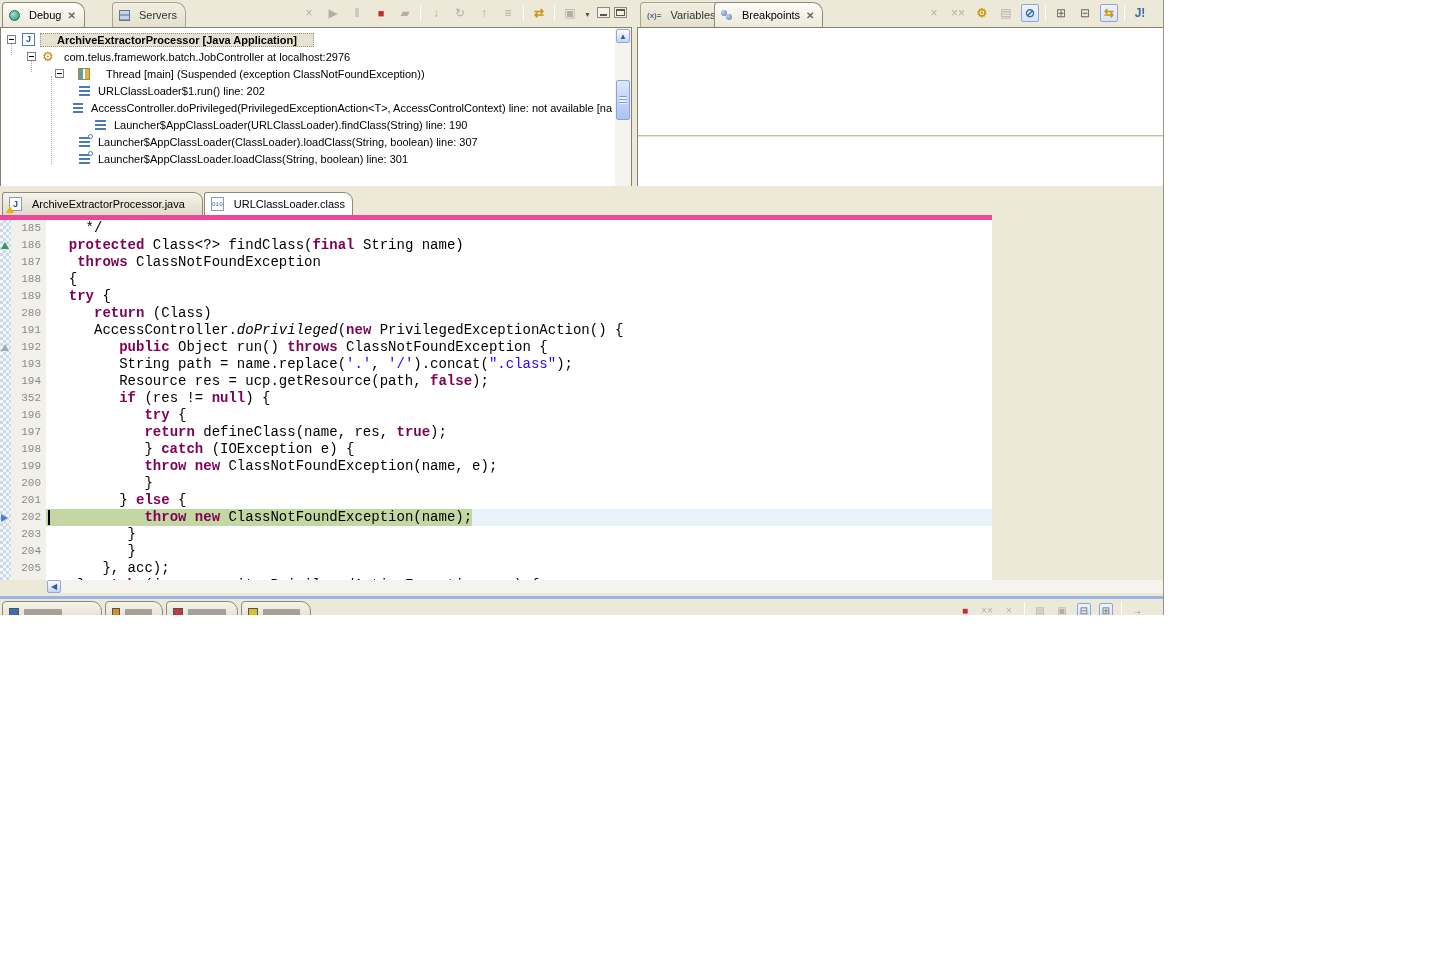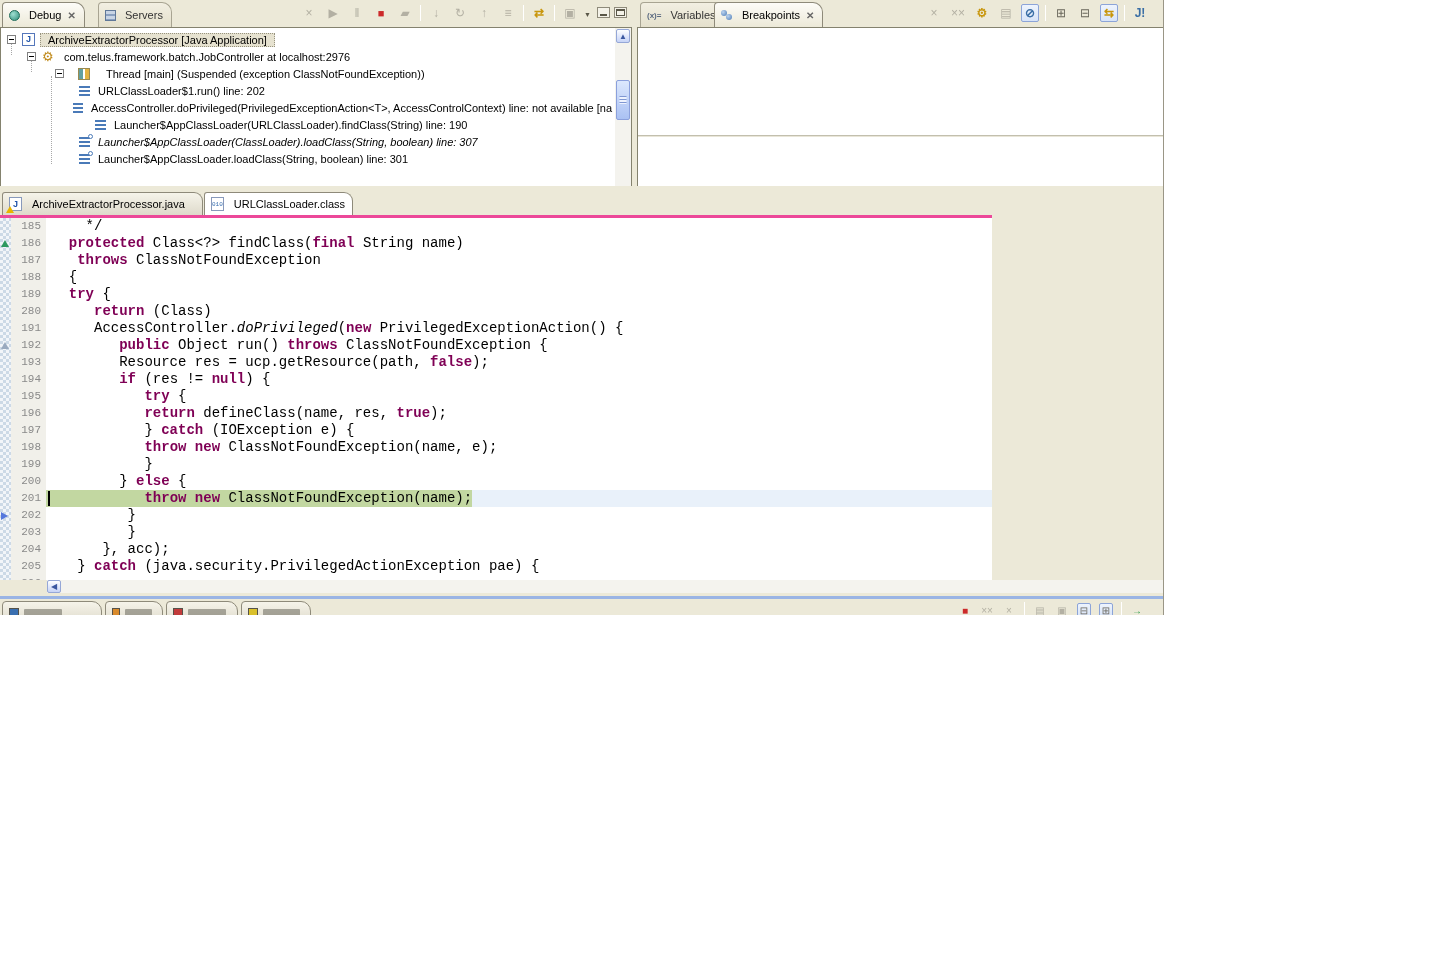--- a/index.html
+++ b/index.html
@@ -113,7 +113,7 @@
         <span id="t-debug">Debug</span>
         <span class="closex">✕</span>
       </div>
-      <div class="vtab inactive" style="left:98px;">
+      <div class="vtab inactive" style="left:112px;">
         <span class="ic" style="width:11px;height:11px;background:linear-gradient(#c8d4e4 0 3px,#8aa0c0 3px 5px,#c8d4e4 5px 8px,#8aa0c0 8px);border:1px solid #607898;"></span>
         <span id="t-servers">Servers</span>
       </div>

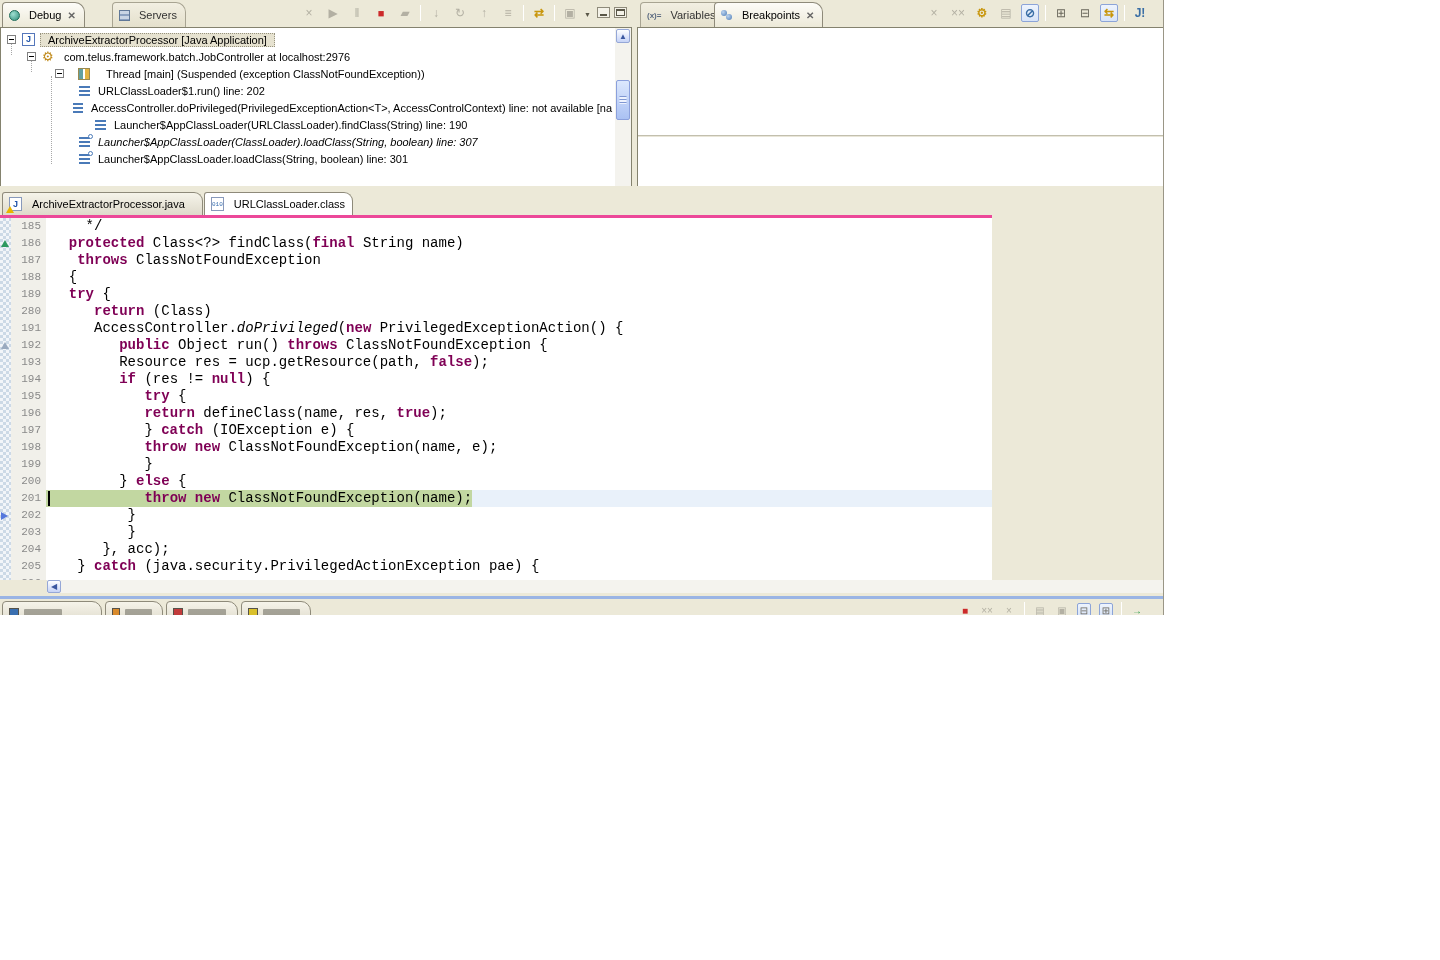--- a/index.html
+++ b/index.html
@@ -35,7 +35,7 @@
   
   .trow{position:absolute;height:17px;display:flex;align-items:center;font-size:11px;white-space:nowrap;}
   .trow .lbl{padding:1px 3px;}
-  .trow.selected .lbl{background:#e6e2d0;border:1px dotted #97937f;padding:0 7px;}
+  .trow.selected .lbl{background:#e6e2d0;border:1px dotted #97937f;padding:0 16px;font-weight:bold;}
   .expbox{width:9px;height:9px;border:1px solid #808080;background:#fff;position:relative;margin-right:6px;}
   .expbox:after{content:"";position:absolute;left:1px;right:1px;top:3px;height:1px;background:#000;}
   .ic{display:inline-block;margin-right:5px;position:relative;}

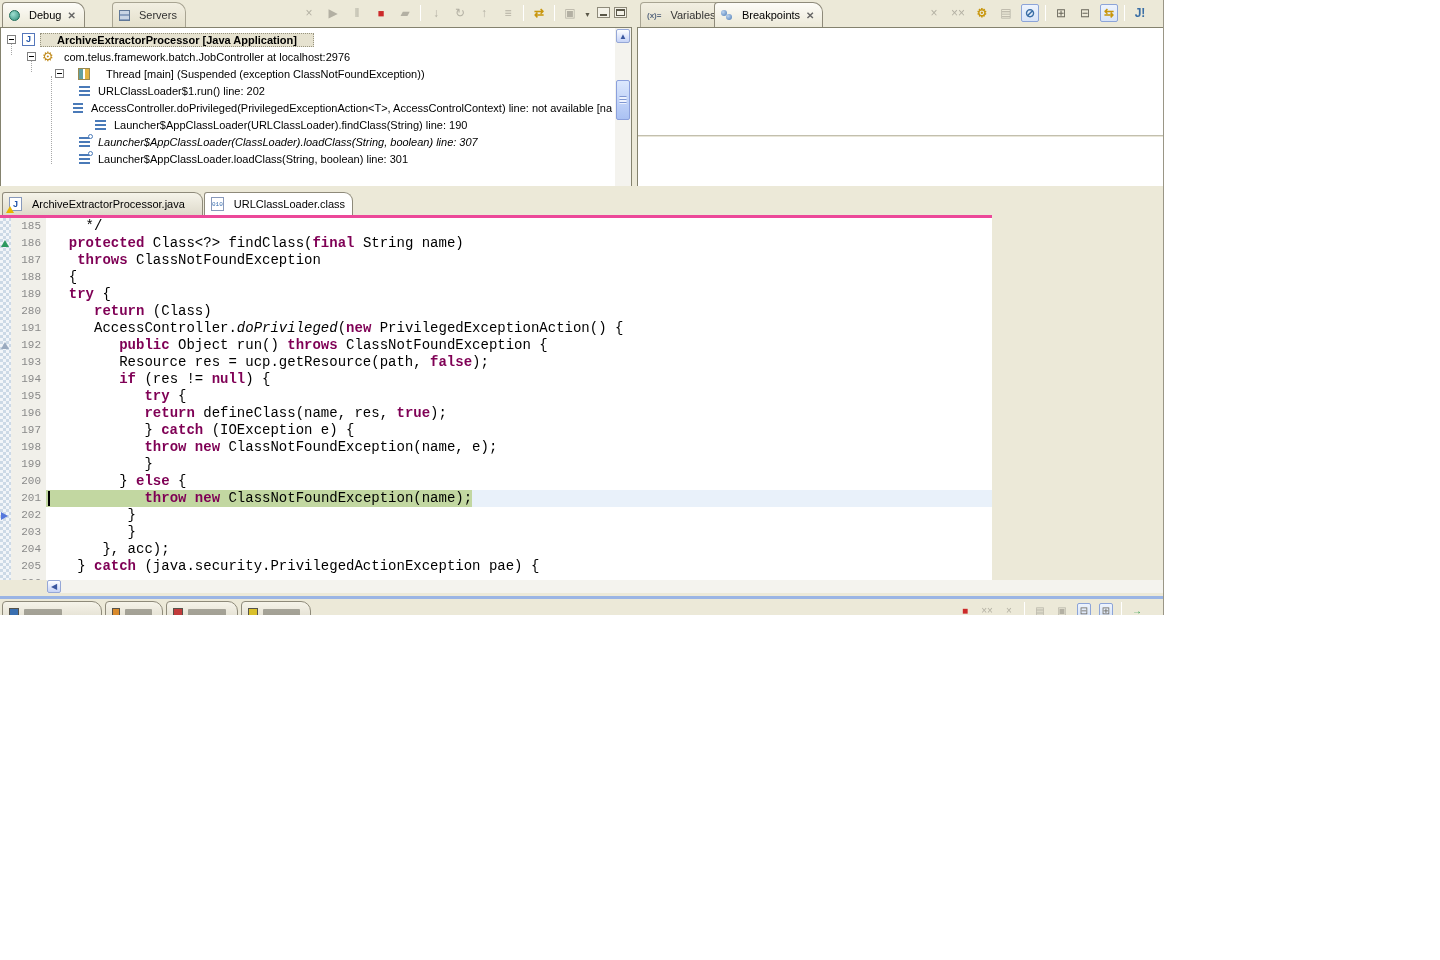--- a/index.html
+++ b/index.html
@@ -175,7 +175,7 @@
             <span class="ic ic-frame"></span>
             <span class="lbl">Launcher$AppClassLoader(URLClassLoader).findClass(String) line: 190</span>
           </div>
-          <div class="trow" style="top: 105px; left: 0px; right: 0px; font-style: italic;">
+          <div class="trow" style="top: 105px; left: 0px; right: 0px;">
             <span style="display: inline-block; width: 78px;"></span>
             <span class="ic ic-frame">
               <span class="syncdot"></span>

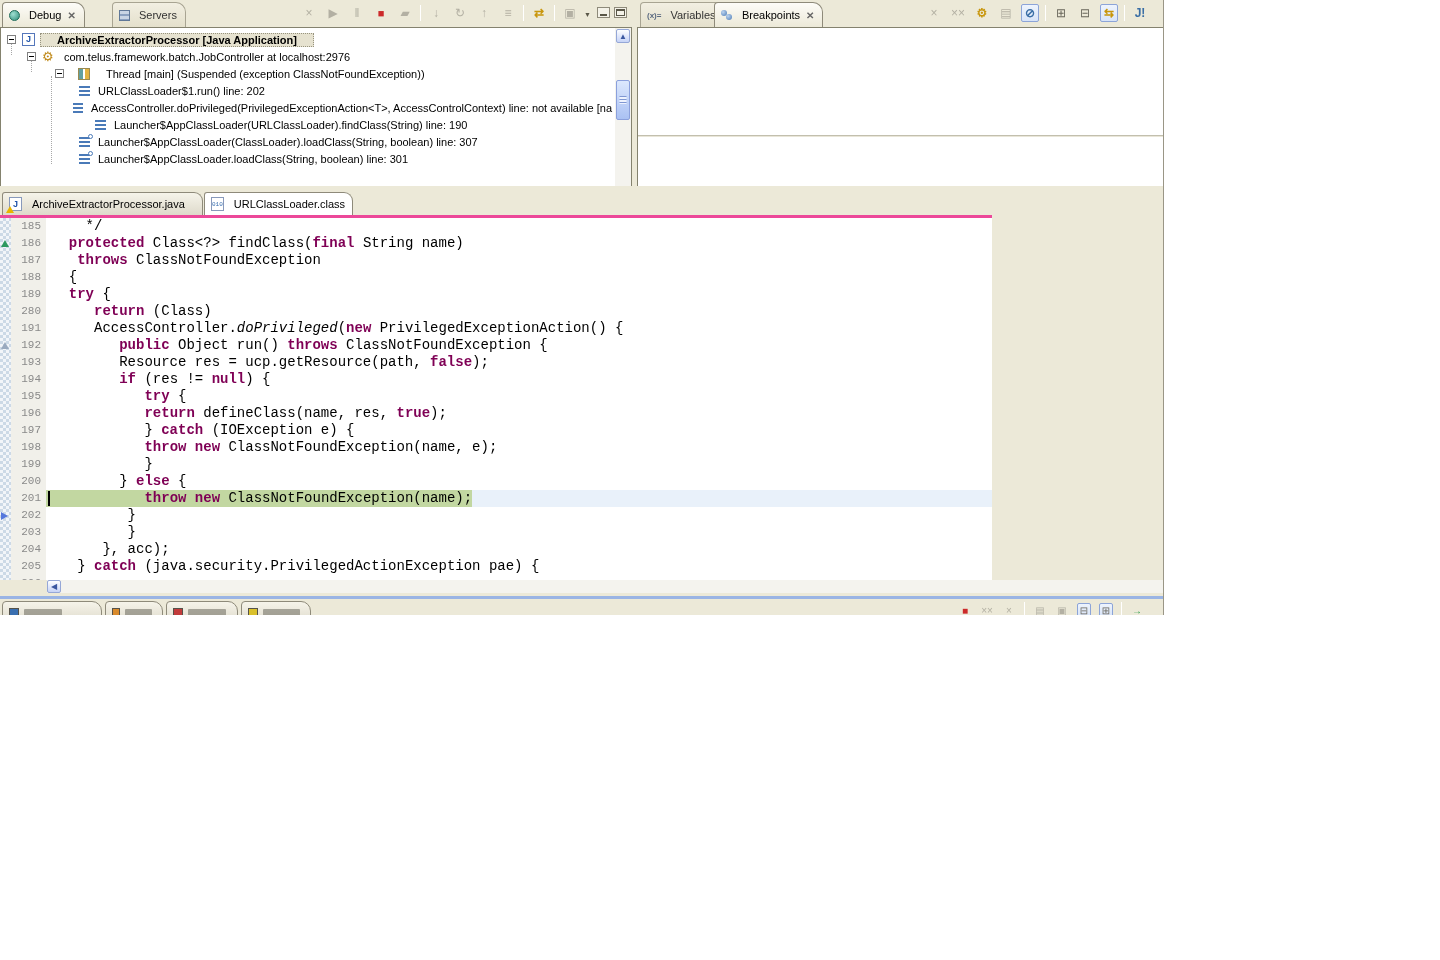--- a/index.html
+++ b/index.html
@@ -69,7 +69,7 @@
   .ic-classfile{width:14px;height:14px;background:#fff;border:1px solid #8899bb;color:#3a6fb0;
     font-size:6px;font-family:"Liberation Mono",monospace;text-align:center;line-height:13px;}
   #codearea{position:absolute;left:0;top:29px;width:992px;height:365px;background:#fff;
-    border-top:3px solid #ec4899;overflow:hidden;}
+    border-top:5px solid #ec4899;overflow:hidden;}
   #anno{position:absolute;left:0;top:0;width:11px;height:100%;
     background:repeating-conic-gradient(#ccd9e6 0% 25%,#f2f5f9 0% 50%) 0 0/6px 6px;}
   #gutter{position:absolute;left:11px;top:0;width:35px;height:100%;background:#f1f0ea;}

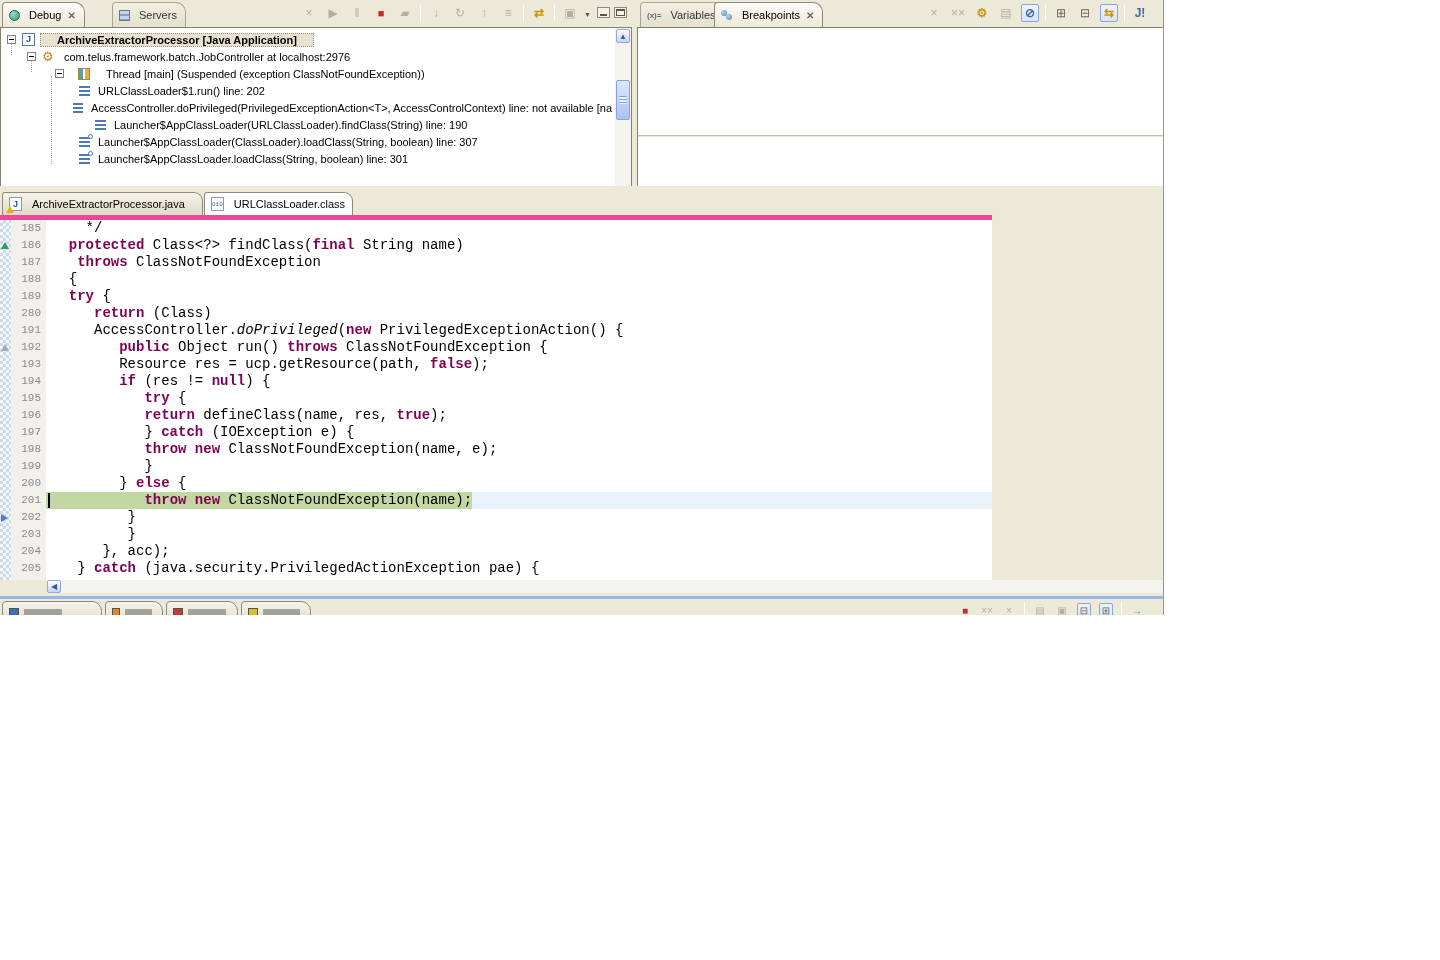--- a/index.html
+++ b/index.html
@@ -295,6 +295,7 @@
           <div class="cl"><span class="pad"><span>     </span><span class="k">return</span><span> (Class)</span></span></div>
           <div class="cl"><span class="pad"><span>     AccessController.</span><span class="i">doPrivileged</span><span>(</span><span class="k">new</span><span> PrivilegedExceptionAction() {</span></span></div>
           <div class="cl"><span class="pad"><span>        </span><span class="k">public</span><span> Object run() </span><span class="k">throws</span><span> ClassNotFoundException {</span></span></div>
+          <div class="cl"><span class="pad"><span>        String path = name.replace(</span><span class="s">'.'</span><span>, </span><span class="s">'/'</span><span>).concat(</span><span class="s">".class"</span><span>);</span></span></div>
           <div class="cl"><span class="pad"><span>        Resource res = ucp.getResource(path, </span><span class="k">false</span><span>);</span></span></div>
           <div class="cl"><span class="pad"><span>        </span><span class="k">if</span><span> (res != </span><span class="k">null</span><span>) {</span></span></div>
           <div class="cl"><span class="pad"><span>           </span><span class="k">try</span><span> {</span></span></div>

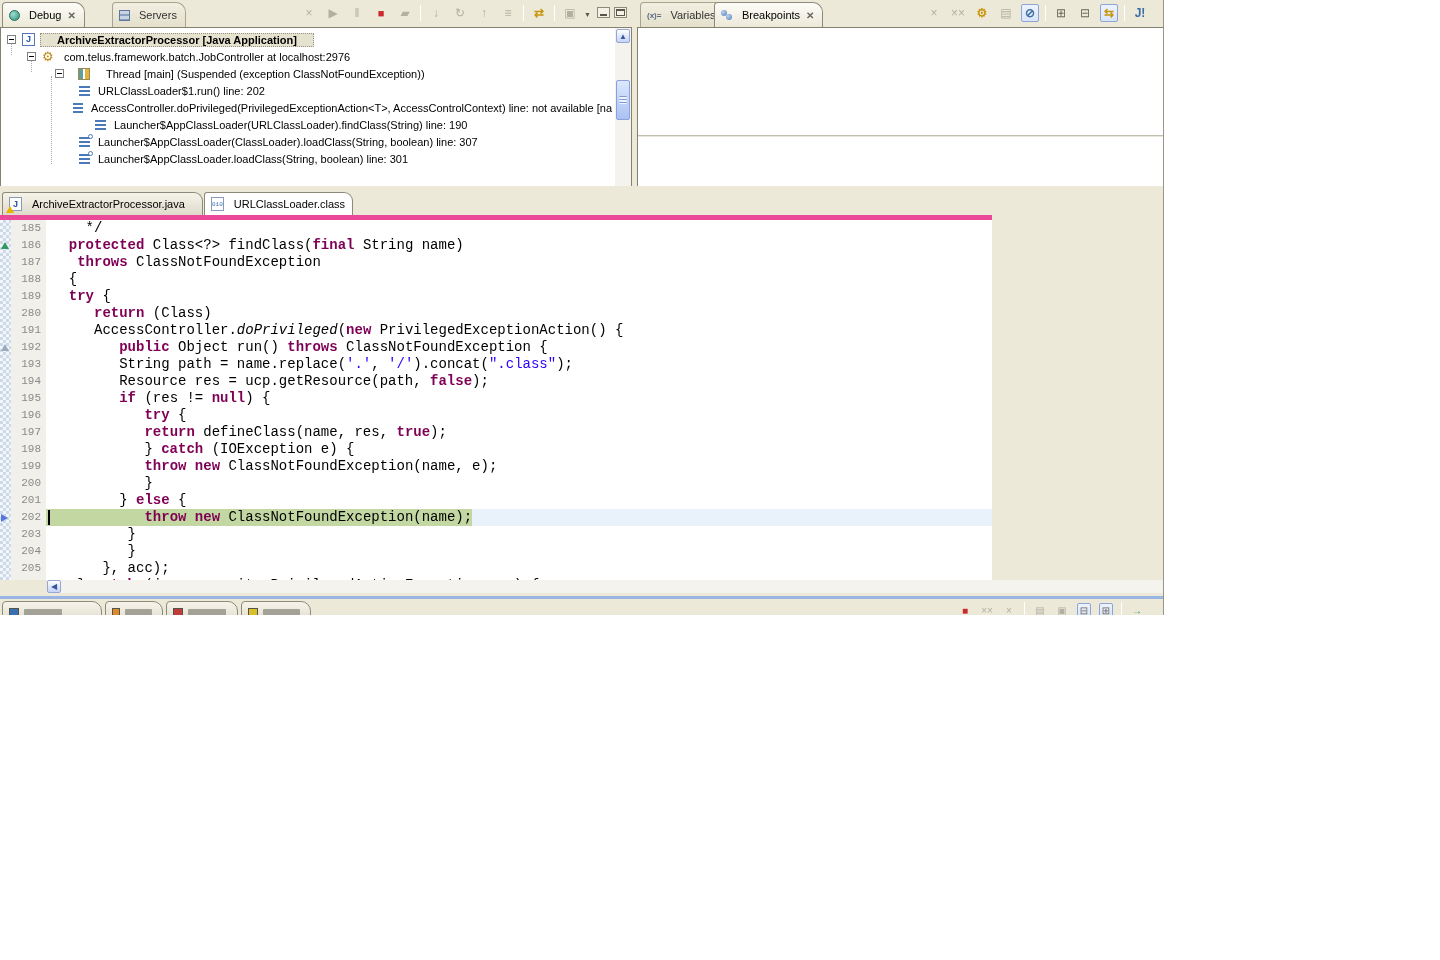--- a/index.html
+++ b/index.html
@@ -273,7 +273,7 @@
           <div class="num">192</div>
           <div class="num">193</div>
           <div class="num">194</div>
-          <div class="num">195</div>
+          <div class="num">352</div>
           <div class="num">196</div>
           <div class="num">197</div>
           <div class="num">198</div>

